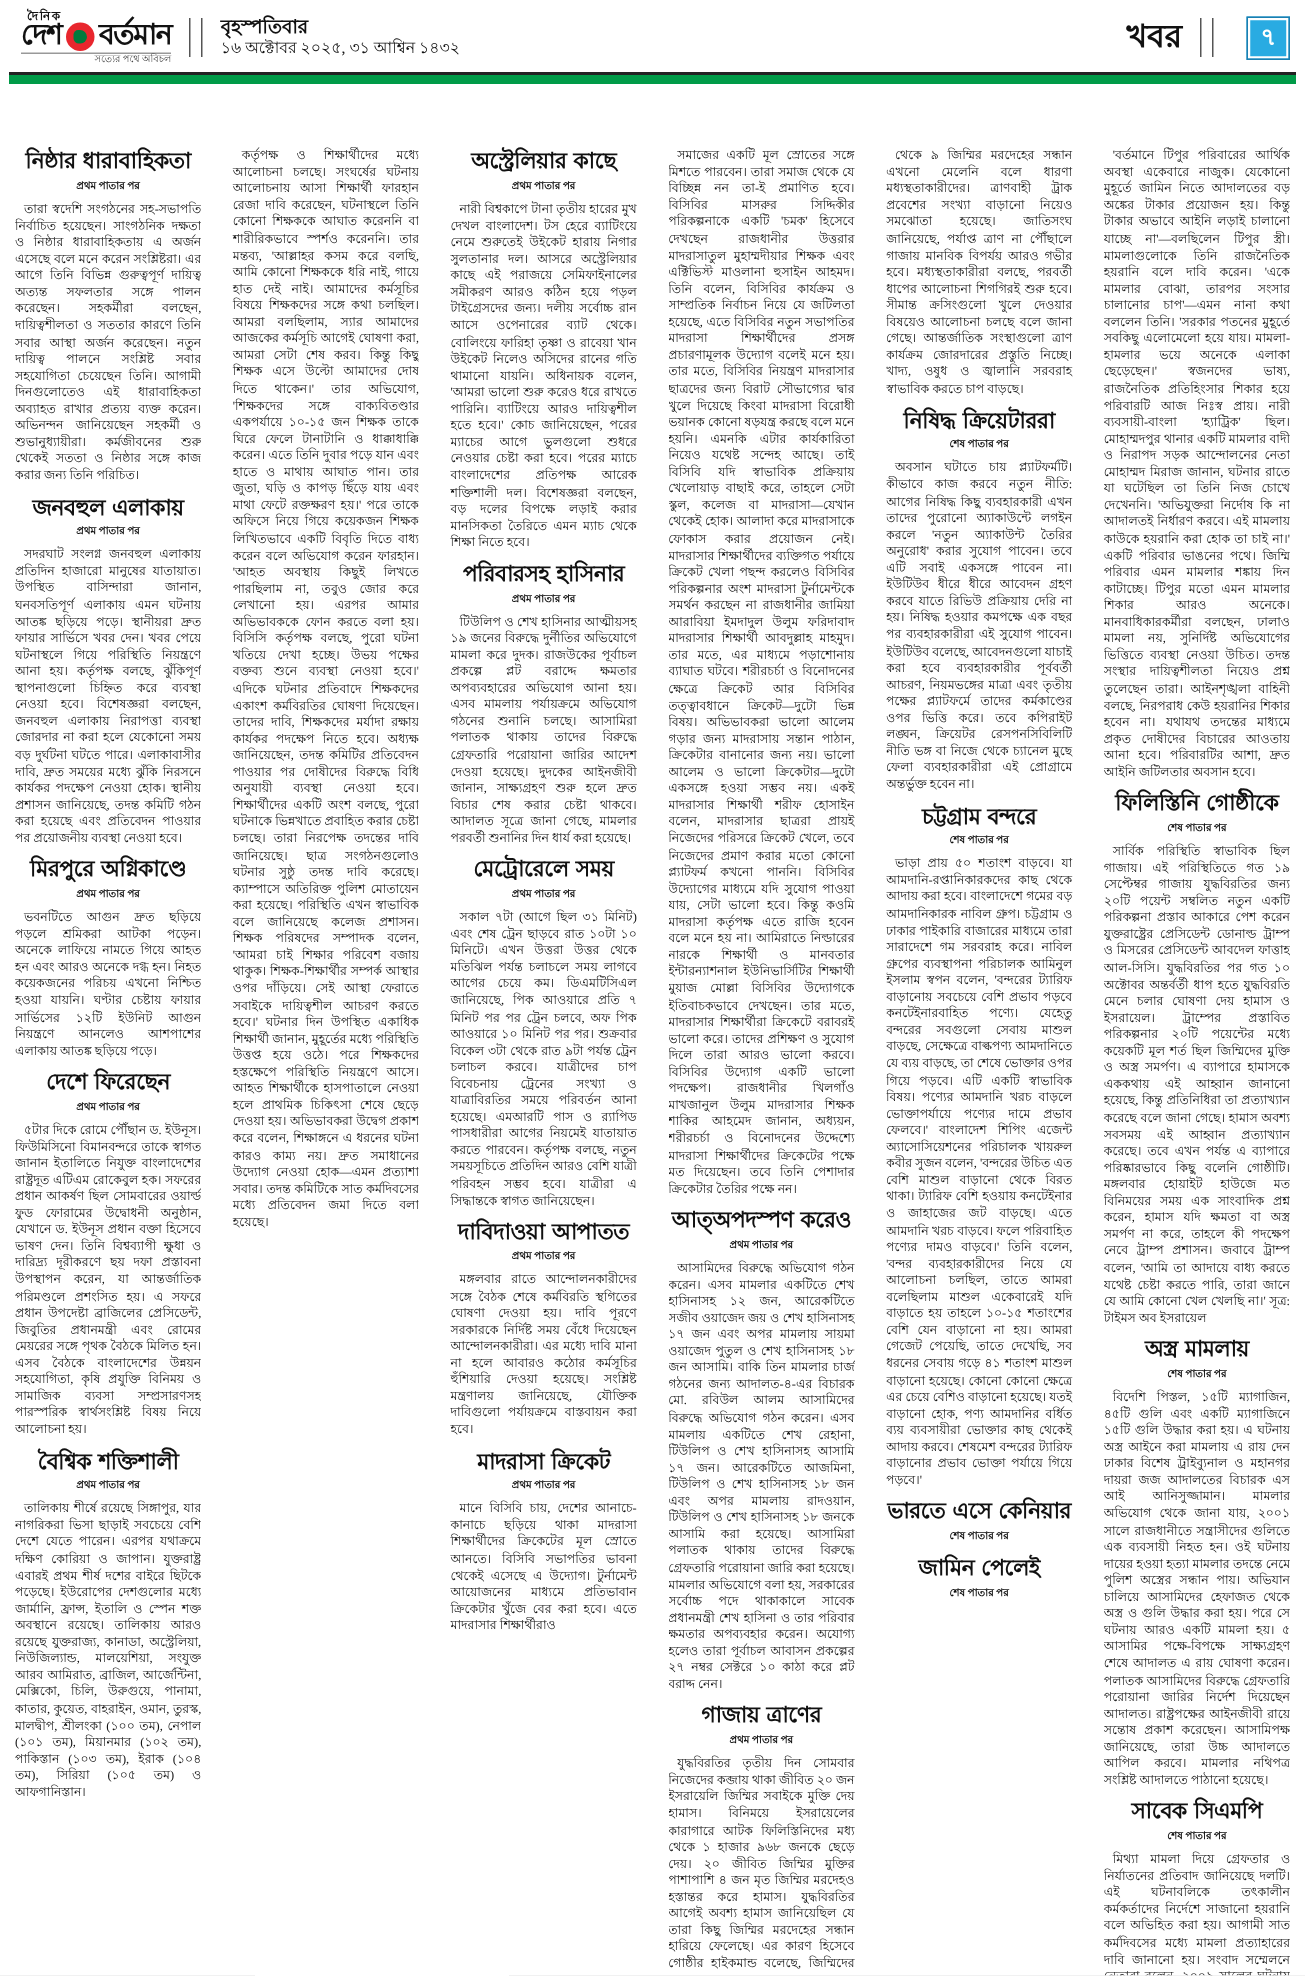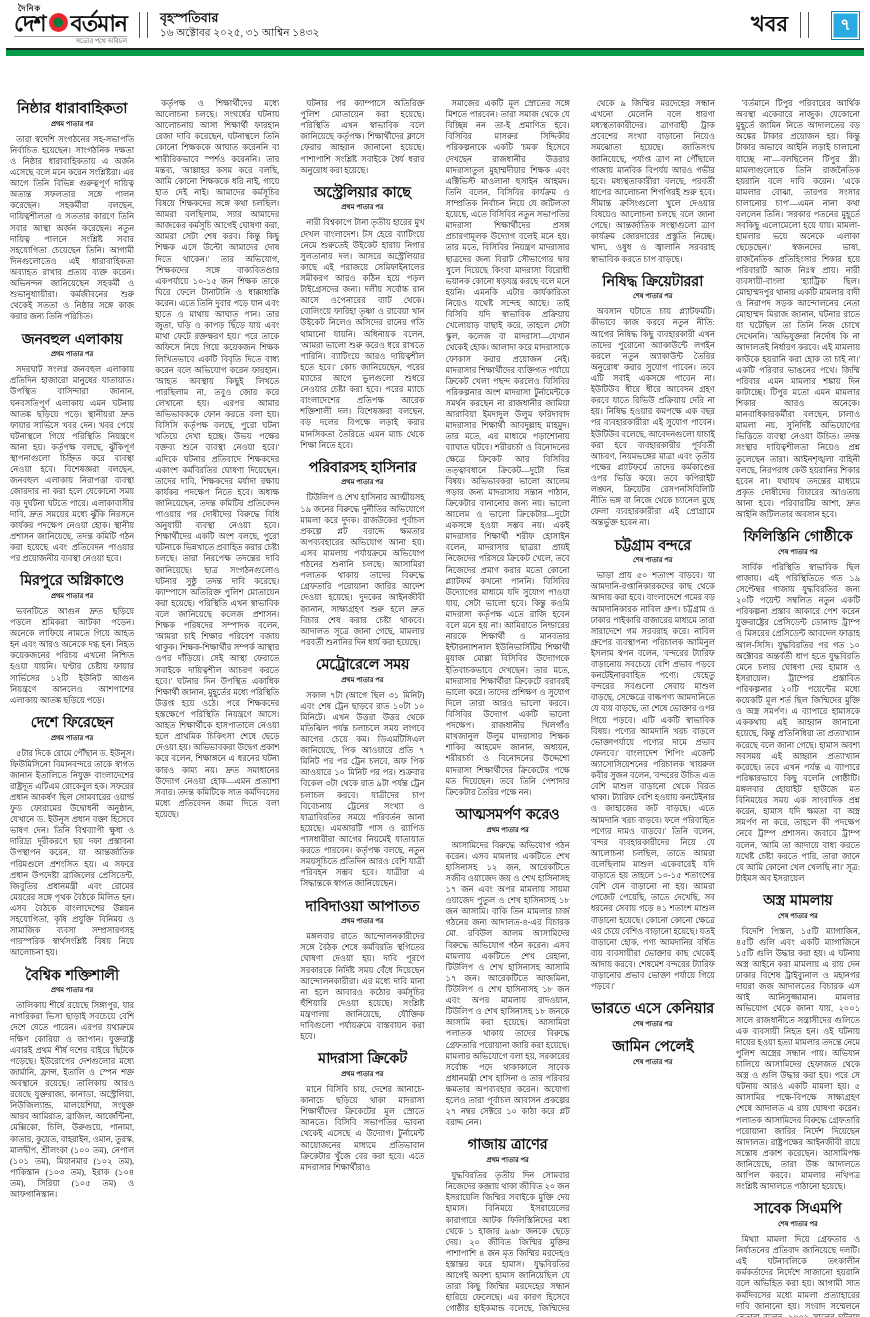--- a/index.html
+++ b/index.html
@@ -10,8 +10,8 @@
   .header{display:flex;align-items:center;height:48px;padding:2px 10px 0 14px;box-sizing:border-box;}
   .masthead{display:flex;flex-direction:column;line-height:1;}
   .mast-daily{font-size:8px;font-weight:bold;letter-spacing:1px;margin-left:4px;}
-  .mast-title{display:flex;font-family:Liberation Serif, serif;
-              font-weight:bold;font-size:22px;letter-spacing:-1px;}
+  .mast-title{display:flex;font-family:Liberation Mono, monospace;
+              font-weight:bold;font-size:19px;letter-spacing:-1px;}
   .mast-flag{width:19px;height:19px;border-radius:50%;background:#e8262d;display:inline-flex;
              align-items:center;justify-content:center;margin:0 3px;}
   .mast-flag i{display:block;width:9px;height:9px;background:#007a3d;border-radius:40% 60% 55% 45%;}

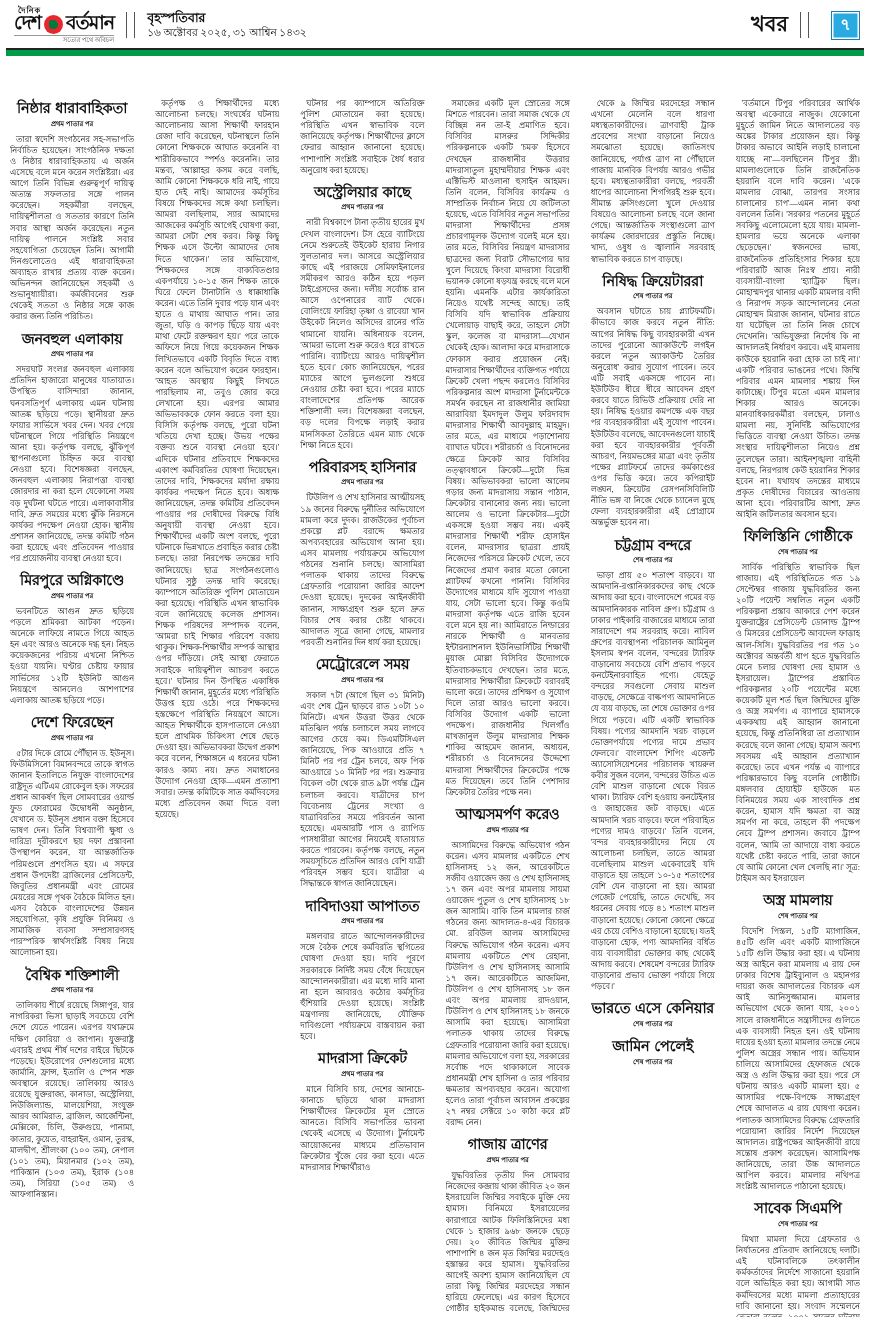--- a/index.html
+++ b/index.html
@@ -107,9 +107,6 @@
       </div>
       <div class="col">
         <article class="article">
-          <p class="body">ঘটনার পর ক্যাম্পাসে অতিরিক্ত পুলিশ মোতায়েন করা হয়েছে। পরিস্থিতি এখন স্বাভাবিক বলে জানিয়েছে কর্তৃপক্ষ। শিক্ষার্থীদের ক্লাসে ফেরার আহ্বান জানানো হয়েছে। পাশাপাশি সংশ্লিষ্ট সবাইকে ধৈর্য ধরার অনুরোধ করা হয়েছে।</p>
-        </article>
-        <article class="article">
           <h2 class="headline">অস্ট্রেলিয়ার কাছে</h2>
           <div class="continued">প্রথম পাতার পর</div>
           <p class="body">নারী বিশ্বকাপে টানা তৃতীয় হারের মুখ দেখল বাংলাদেশ। টস হেরে ব্যাটিংয়ে নেমে শুরুতেই উইকেট হারায় নিগার সুলতানার দল। আসরে অস্ট্রেলিয়ার কাছে এই পরাজয়ে সেমিফাইনালের সমীকরণ আরও কঠিন হয়ে পড়ল টাইগ্রেসদের জন্য। দলীয় সর্বোচ্চ রান আসে ওপেনারের ব্যাট থেকে। বোলিংয়ে ফারিহা তৃষ্ণা ও রাবেয়া খান উইকেট নিলেও অসিদের রানের গতি থামানো যায়নি। অধিনায়ক বলেন, 'আমরা ভালো শুরু করেও ধরে রাখতে পারিনি। ব্যাটিংয়ে আরও দায়িত্বশীল হতে হবে।' কোচ জানিয়েছেন, পরের ম্যাচের আগে ভুলগুলো শুধরে নেওয়ার চেষ্টা করা হবে। পরের ম্যাচে বাংলাদেশের প্রতিপক্ষ আরেক শক্তিশালী দল। বিশেষজ্ঞরা বলছেন, বড় দলের বিপক্ষে লড়াই করার মানসিকতা তৈরিতে এমন ম্যাচ থেকে শিক্ষা নিতে হবে।</p>

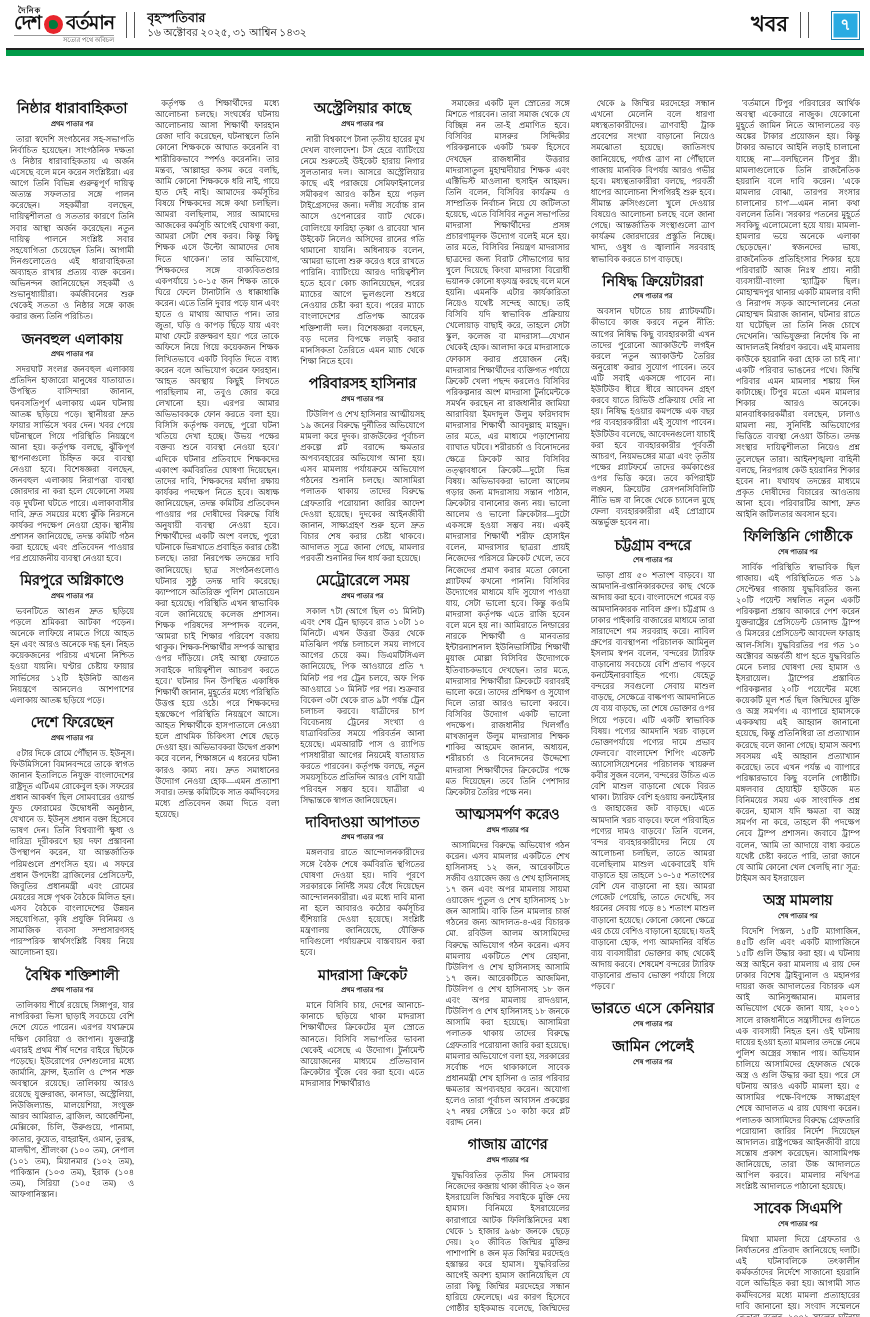--- a/index.html
+++ b/index.html
@@ -137,7 +137,7 @@
           <p class="body">সমাজের একটি মূল স্রোতের সঙ্গে মিশতে পারবেন। তারা সমাজ থেকে যে বিচ্ছিন্ন নন তা-ই প্রমাণিত হবে। বিসিবির মাসরুর সিদ্দিকীর পরিকল্পনাকে একটি 'চমক' হিসেবে দেখছেন রাজধানীর উত্তরার মাদরাসাতুল মুহাম্মদীয়ার শিক্ষক এবং এক্টিভিস্ট মাওলানা হুসাইন আহমদ। তিনি বলেন, বিসিবির কার্যক্রম ও সাম্প্রতিক নির্বাচন নিয়ে যে জটিলতা হয়েছে, এতে বিসিবির নতুন সভাপতির মাদরাসা শিক্ষার্থীদের প্রসঙ্গ প্রচারণামূলক উদ্যোগ বলেই মনে হয়। তার মতে, বিসিবির নিয়ন্ত্রণ মাদরাসার ছাত্রদের জন্য বিরাট সৌভাগ্যের দ্বার খুলে দিয়েছে কিংবা মাদরাসা বিরোধী ভয়ানক কোনো ষড়যন্ত্র করছে বলে মনে হয়নি। এমনকি এটার কার্যকারিতা নিয়েও যথেষ্ট সন্দেহ আছে। তাই বিসিবি যদি স্বাভাবিক প্রক্রিয়ায় খেলোয়াড় বাছাই করে, তাহলে সেটা স্কুল, কলেজ বা মাদরাসা—যেখান থেকেই হোক। আলাদা করে মাদরাসাকে ফোকাস করার প্রয়োজন নেই। মাদরাসার শিক্ষার্থীদের ব্যক্তিগত পর্যায়ে ক্রিকেট খেলা পছন্দ করলেও বিসিবির পরিকল্পনার অংশ মাদরাসা টুর্নামেন্টকে সমর্থন করছেন না রাজধানীর জামিয়া আরাবিয়া ইমদাদুল উলুম ফরিদাবাদ মাদরাসার শিক্ষার্থী আবদুল্লাহ মাহমুদ। তার মতে, এর মাধ্যমে পড়াশোনায় ব্যাঘাত ঘটবে। শরীরচর্চা ও বিনোদনের ক্ষেত্রে ক্রিকেট আর বিসিবির তত্ত্বাবধানে ক্রিকেট—দুটো ভিন্ন বিষয়। অভিভাবকরা ভালো আলেম গড়ার জন্য মাদরাসায় সন্তান পাঠান, ক্রিকেটার বানানোর জন্য নয়। ভালো আলেম ও ভালো ক্রিকেটার—দুটো একসঙ্গে হওয়া সম্ভব নয়। একই মাদরাসার শিক্ষার্থী শরীফ হোসাইন বলেন, মাদরাসার ছাত্ররা প্রায়ই নিজেদের পরিসরে ক্রিকেট খেলে, তবে নিজেদের প্রমাণ করার মতো কোনো প্ল্যাটফর্ম কখনো পাননি। বিসিবির উদ্যোগের মাধ্যমে যদি সুযোগ পাওয়া যায়, সেটা ভালো হবে। কিন্তু কওমি মাদরাসা কর্তৃপক্ষ এতে রাজি হবেন বলে মনে হয় না। আমিরাতে নিল্ডারের নারকে শিক্ষার্থী ও মানবতার ইন্টারন্যাশনাল ইউনিভার্সিটির শিক্ষার্থী মুয়াজ মোল্লা বিসিবির উদ্যোগকে ইতিবাচকভাবে দেখছেন। তার মতে, মাদরাসার শিক্ষার্থীরা ক্রিকেটে বরাবরই ভালো করে। তাদের প্রশিক্ষণ ও সুযোগ দিলে তারা আরও ভালো করবে। বিসিবির উদ্যোগ একটি ভালো পদক্ষেপ। রাজধানীর খিলগাঁও মাখজানুল উলুম মাদরাসার শিক্ষক শাকির আহমেদ জানান, অধ্যয়ন, শরীরচর্চা ও বিনোদনের উদ্দেশ্যে মাদরাসা শিক্ষার্থীদের ক্রিকেটের পক্ষে মত দিয়েছেন। তবে তিনি পেশাদার ক্রিকেটার তৈরির পক্ষে নন।</p>
         </article>
         <article class="article">
-          <h2 class="headline">আত্মসমর্পণ করেও</h2>
+          <h2 class="headline">আত্অপদস্পণ করেও</h2>
           <div class="continued">প্রথম পাতার পর</div>
           <p class="body">আসামিদের বিরুদ্ধে অভিযোগ গঠন করেন। এসব মামলার একটিতে শেখ হাসিনাসহ ১২ জন, আরেকটিতে সজীব ওয়াজেদ জয় ও শেখ হাসিনাসহ ১৭ জন এবং অপর মামলায় সায়মা ওয়াজেদ পুতুল ও শেখ হাসিনাসহ ১৮ জন আসামি। বাকি তিন মামলার চার্জ গঠনের জন্য আদালত-৪-এর বিচারক মো. রবিউল আলম আসামিদের বিরুদ্ধে অভিযোগ গঠন করেন। এসব মামলায় একটিতে শেখ রেহানা, টিউলিপ ও শেখ হাসিনাসহ আসামি ১৭ জন। আরেকটিতে আজমিনা, টিউলিপ ও শেখ হাসিনাসহ ১৮ জন এবং অপর মামলায় রাদওয়ান, টিউলিপ ও শেখ হাসিনাসহ ১৮ জনকে আসামি করা হয়েছে। আসামিরা পলাতক থাকায় তাদের বিরুদ্ধে গ্রেফতারি পরোয়ানা জারি করা হয়েছে। মামলার অভিযোগে বলা হয়, সরকারের সর্বোচ্চ পদে থাকাকালে সাবেক প্রধানমন্ত্রী শেখ হাসিনা ও তার পরিবার ক্ষমতার অপব্যবহার করেন। অযোগ্য হলেও তারা পূর্বাচল আবাসন প্রকল্পের ২৭ নম্বর সেক্টরে ১০ কাঠা করে প্লট বরাদ্দ নেন।</p>
         </article>

